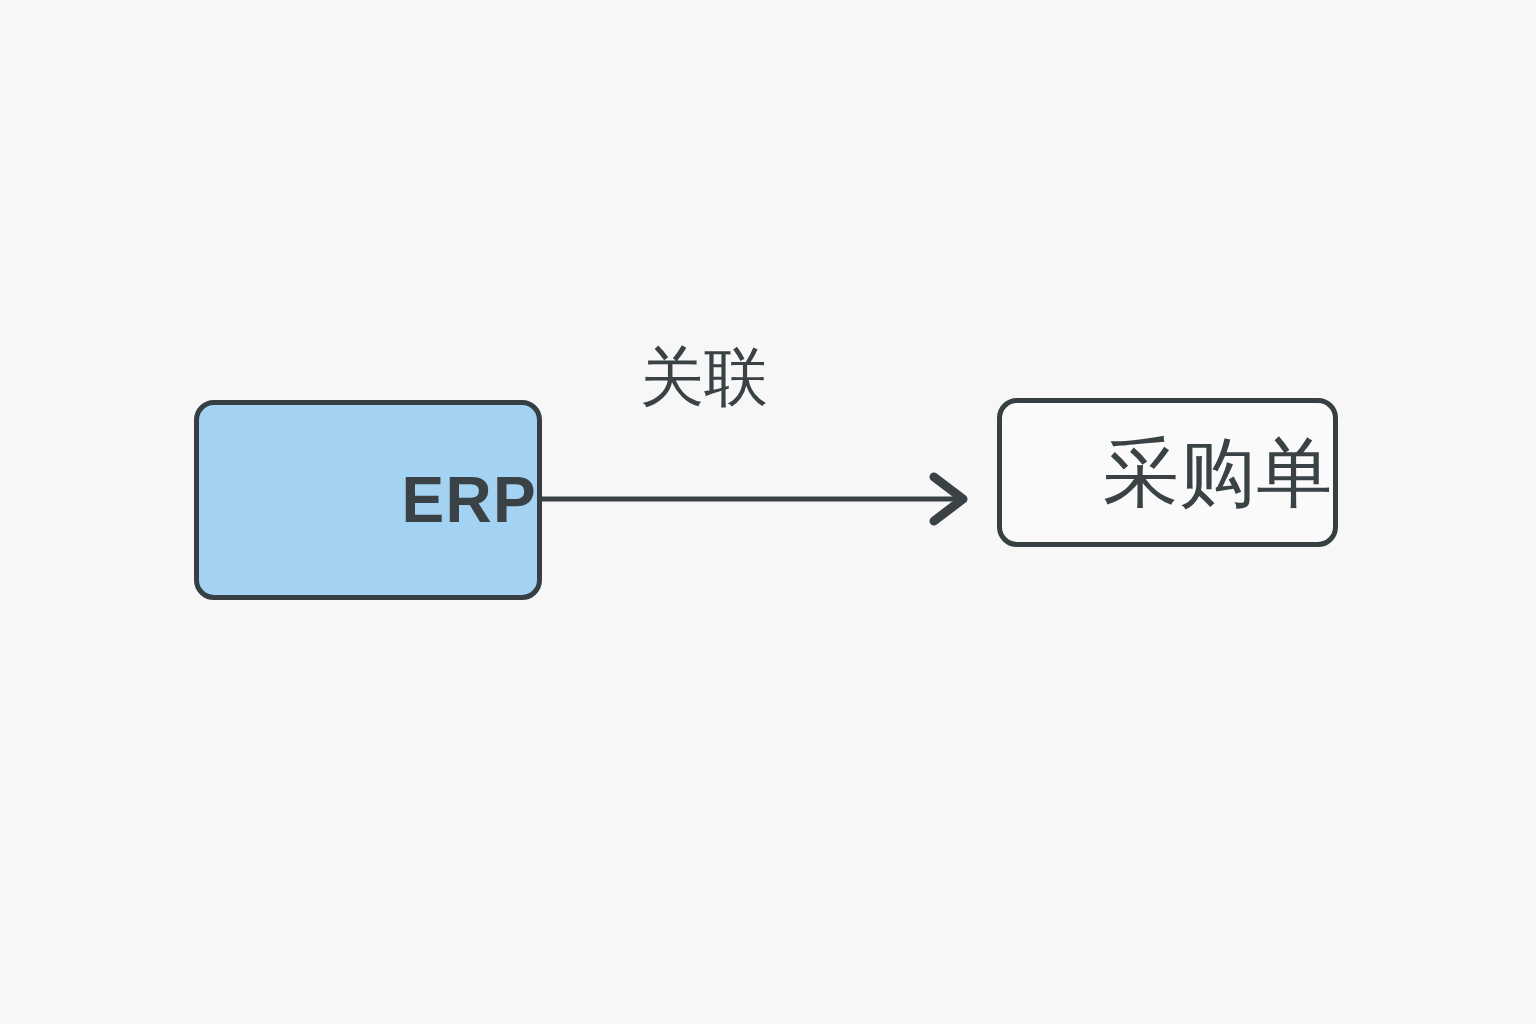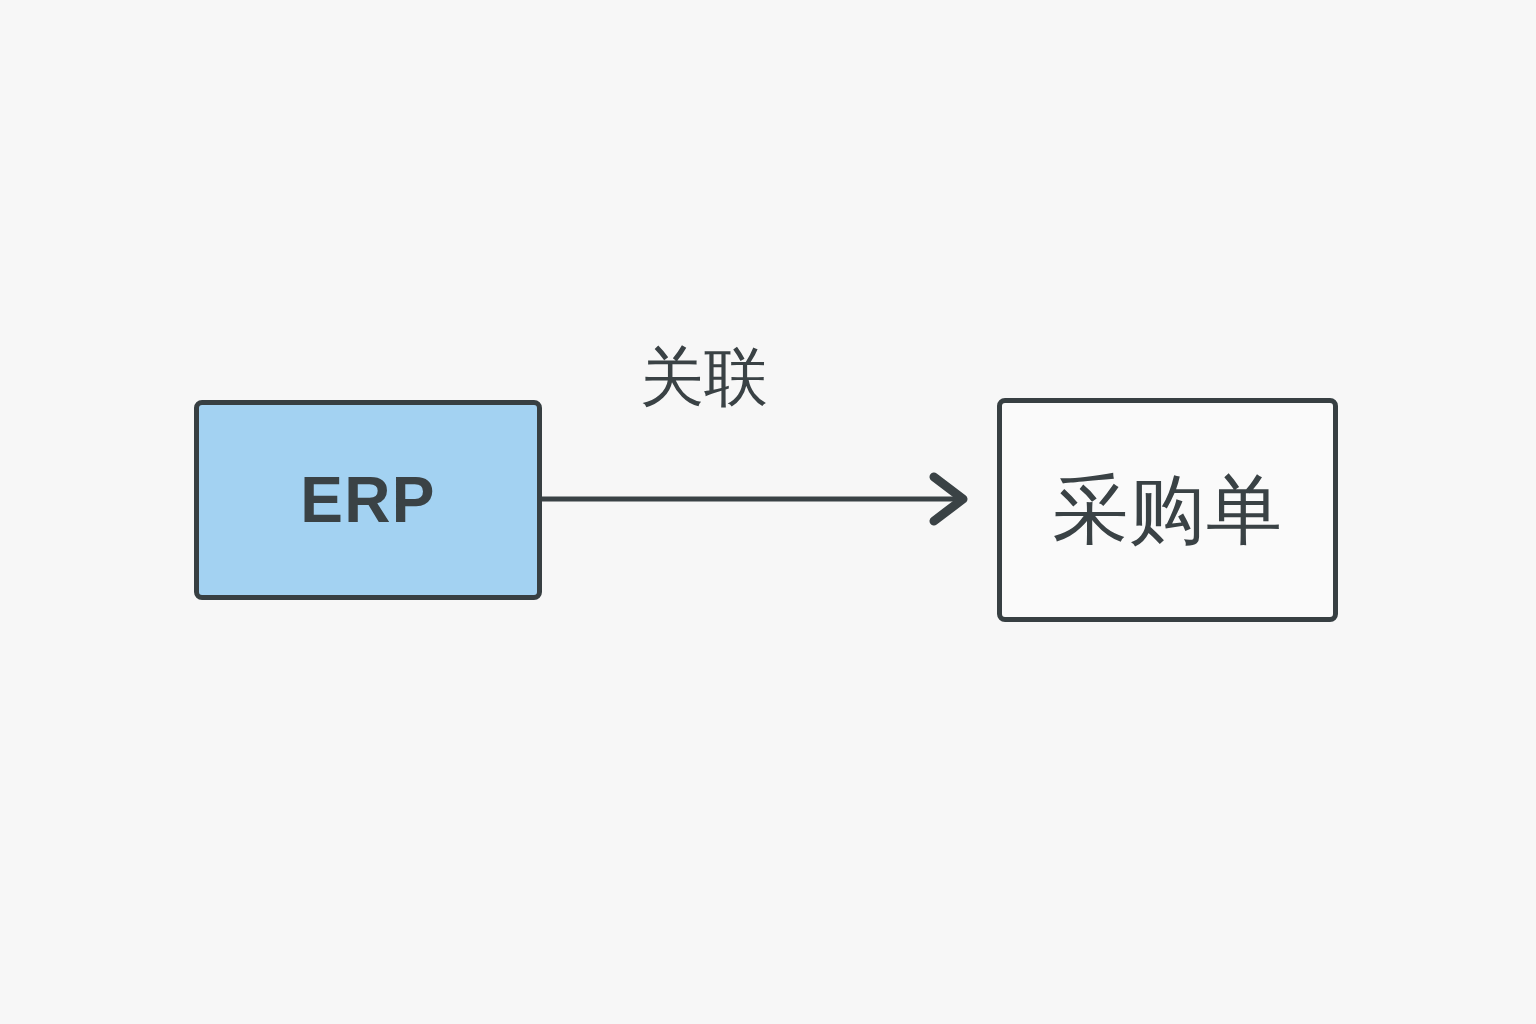--- a/index.html
+++ b/index.html
@@ -28,10 +28,10 @@
     box-sizing: border-box;
     display: flex;
     align-items: center;
-    justify-content: center;
+    justify-content: flex-end;
     border-style: solid;
     border-width: 5px;
-    border-radius: 8px;
+    border-radius: 20px;
   }
 
   .node-label {

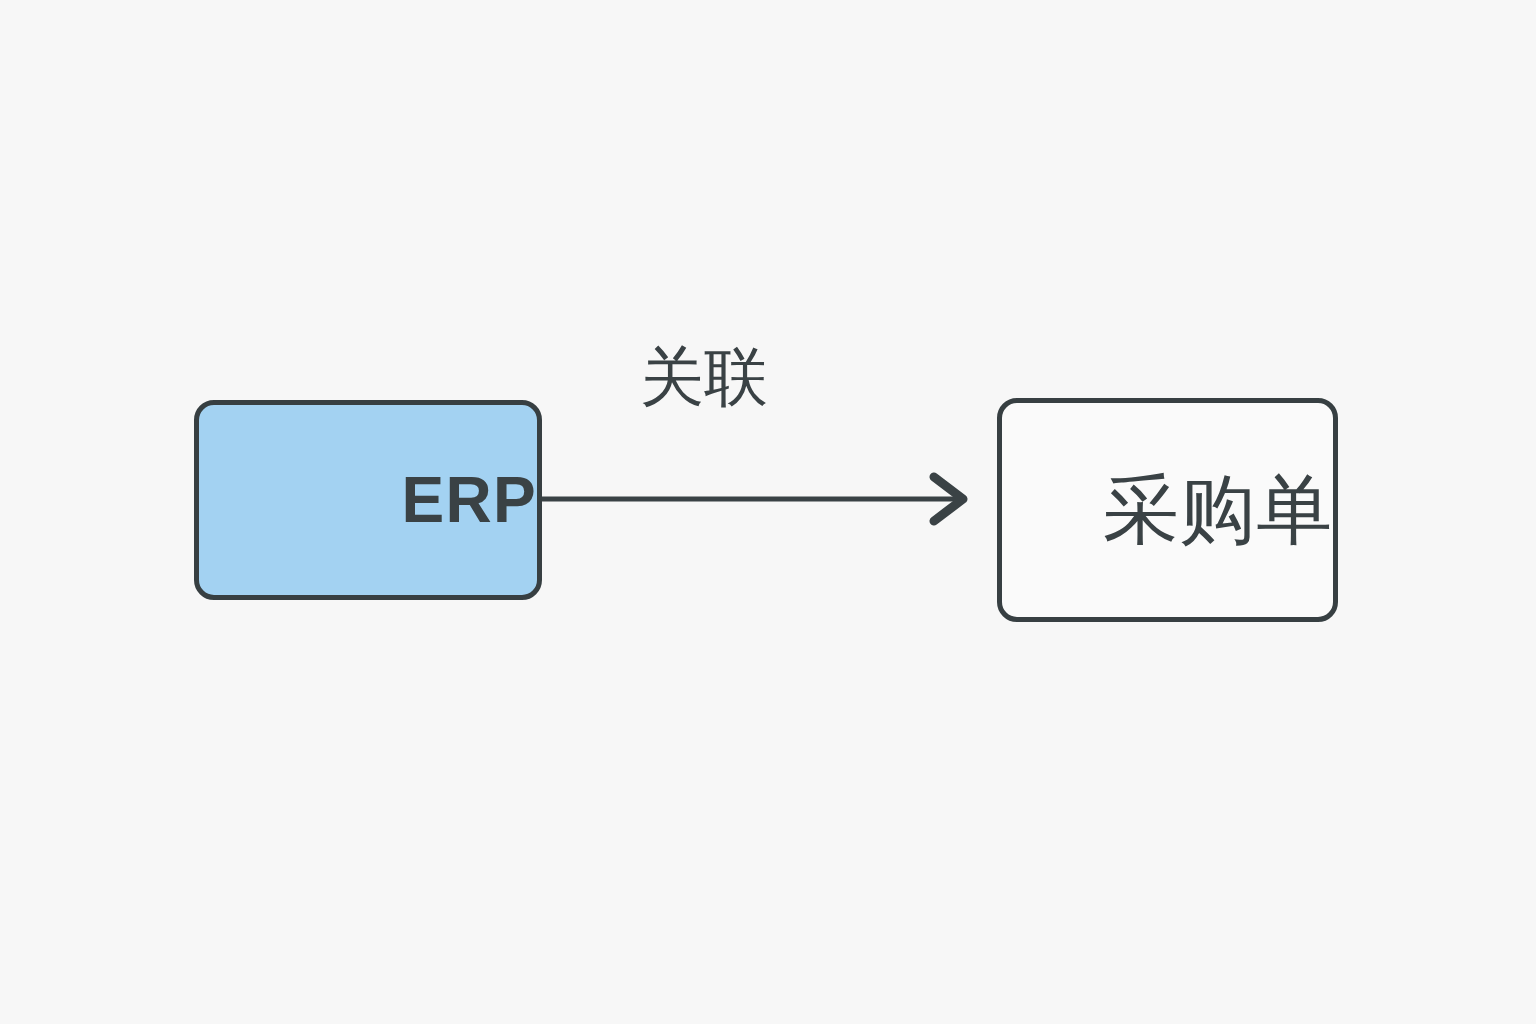--- a/index.html
+++ b/index.html
@@ -62,7 +62,7 @@
     left: 997px;
     top: 398px;
     width: 341px;
-    height: 224px;
+    height: 149px;
     background: #fafafa;
     border-color: #373f42;
   }

